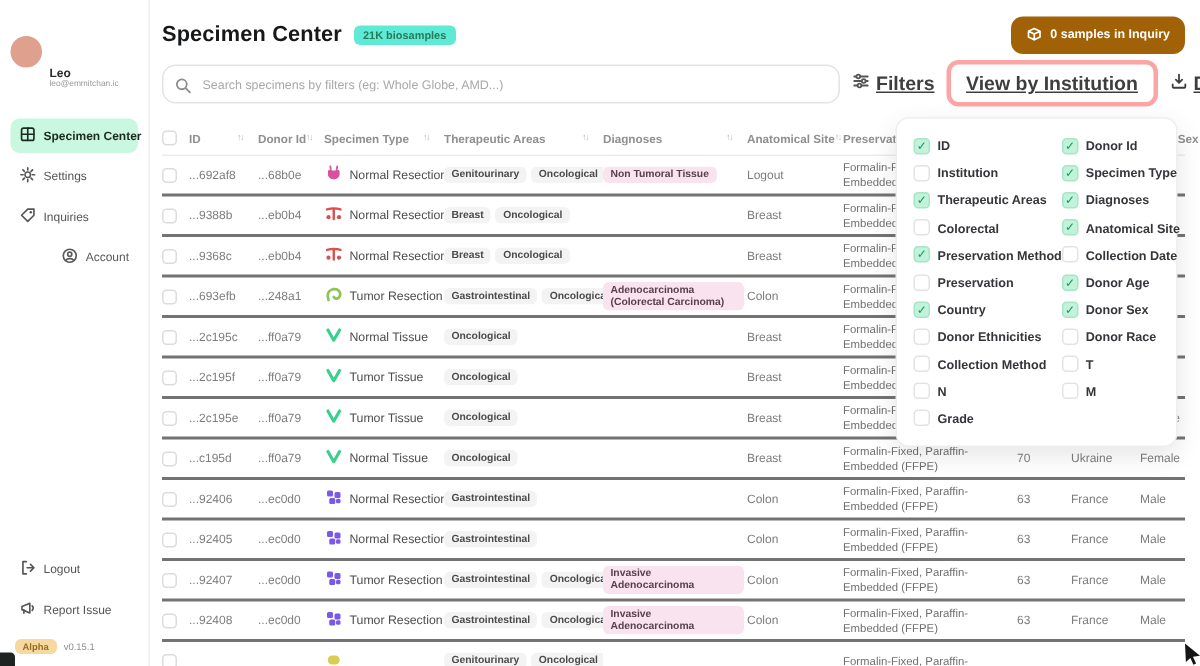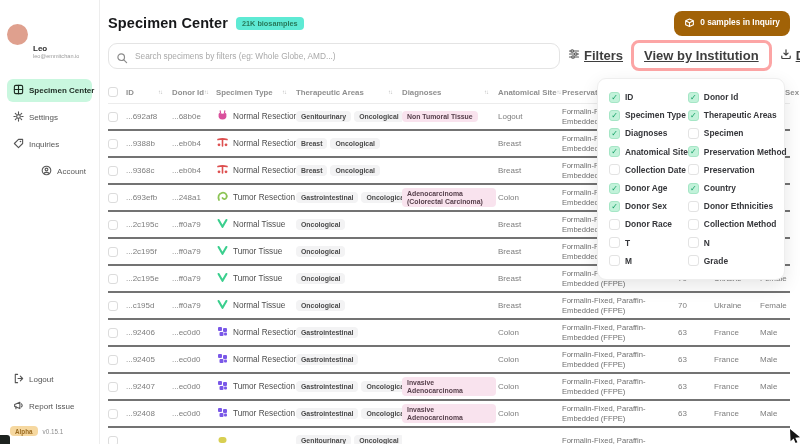--- a/index.html
+++ b/index.html
@@ -531,6 +531,10 @@
       <span class="box">✓</span>
       <span class="lbl">Donor Id</span>
     </div>
+    <div class="menu-item">
+      <span class="box"></span>
+      <span class="lbl">Institution</span>
+    </div>
     <div class="menu-item checked">
       <span class="box">✓</span>
       <span class="lbl">Specimen Type</span>

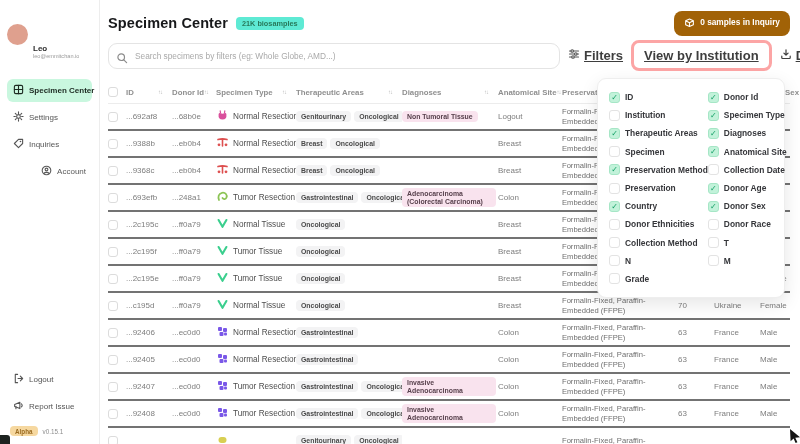--- a/index.html
+++ b/index.html
@@ -549,7 +549,7 @@
     </div>
     <div class="menu-item">
       <span class="box"></span>
-      <span class="lbl">Specimen</span>
+      <span class="lbl">Colorectal</span>
     </div>
     <div class="menu-item checked">
       <span class="box">✓</span>

